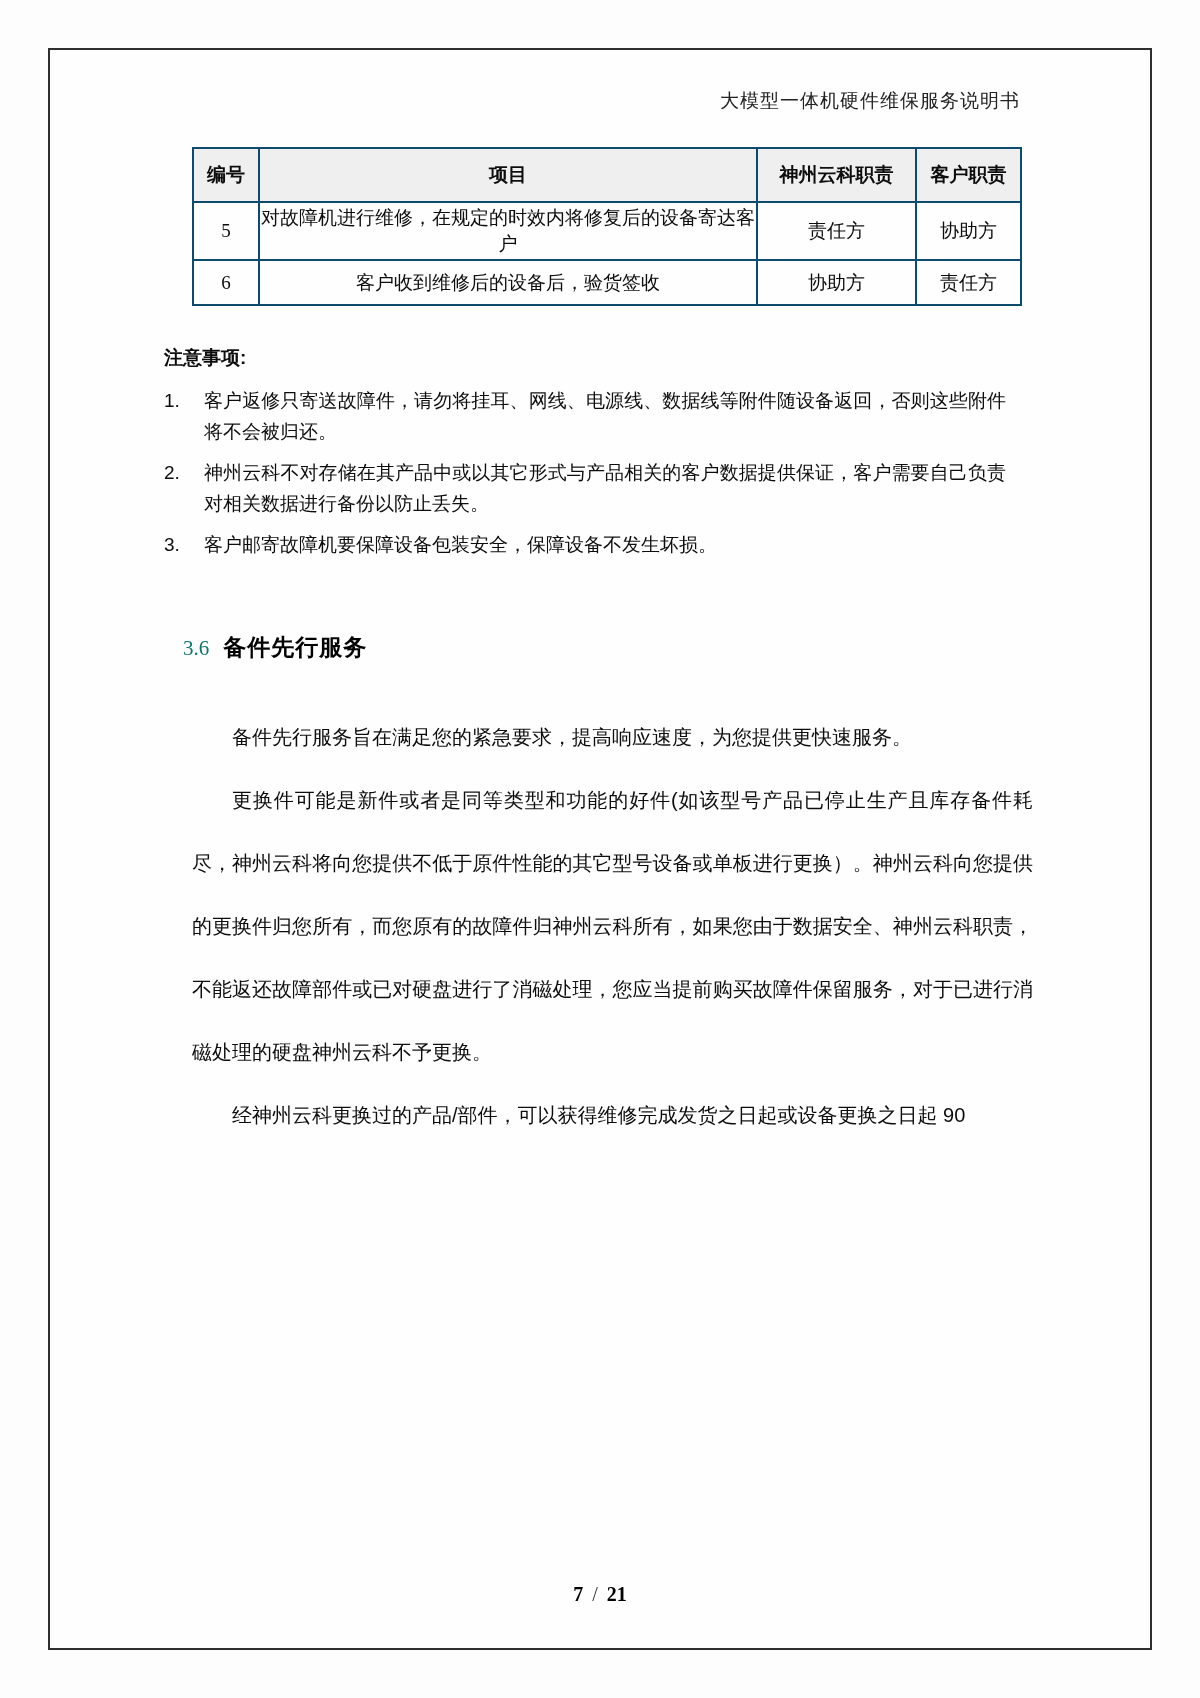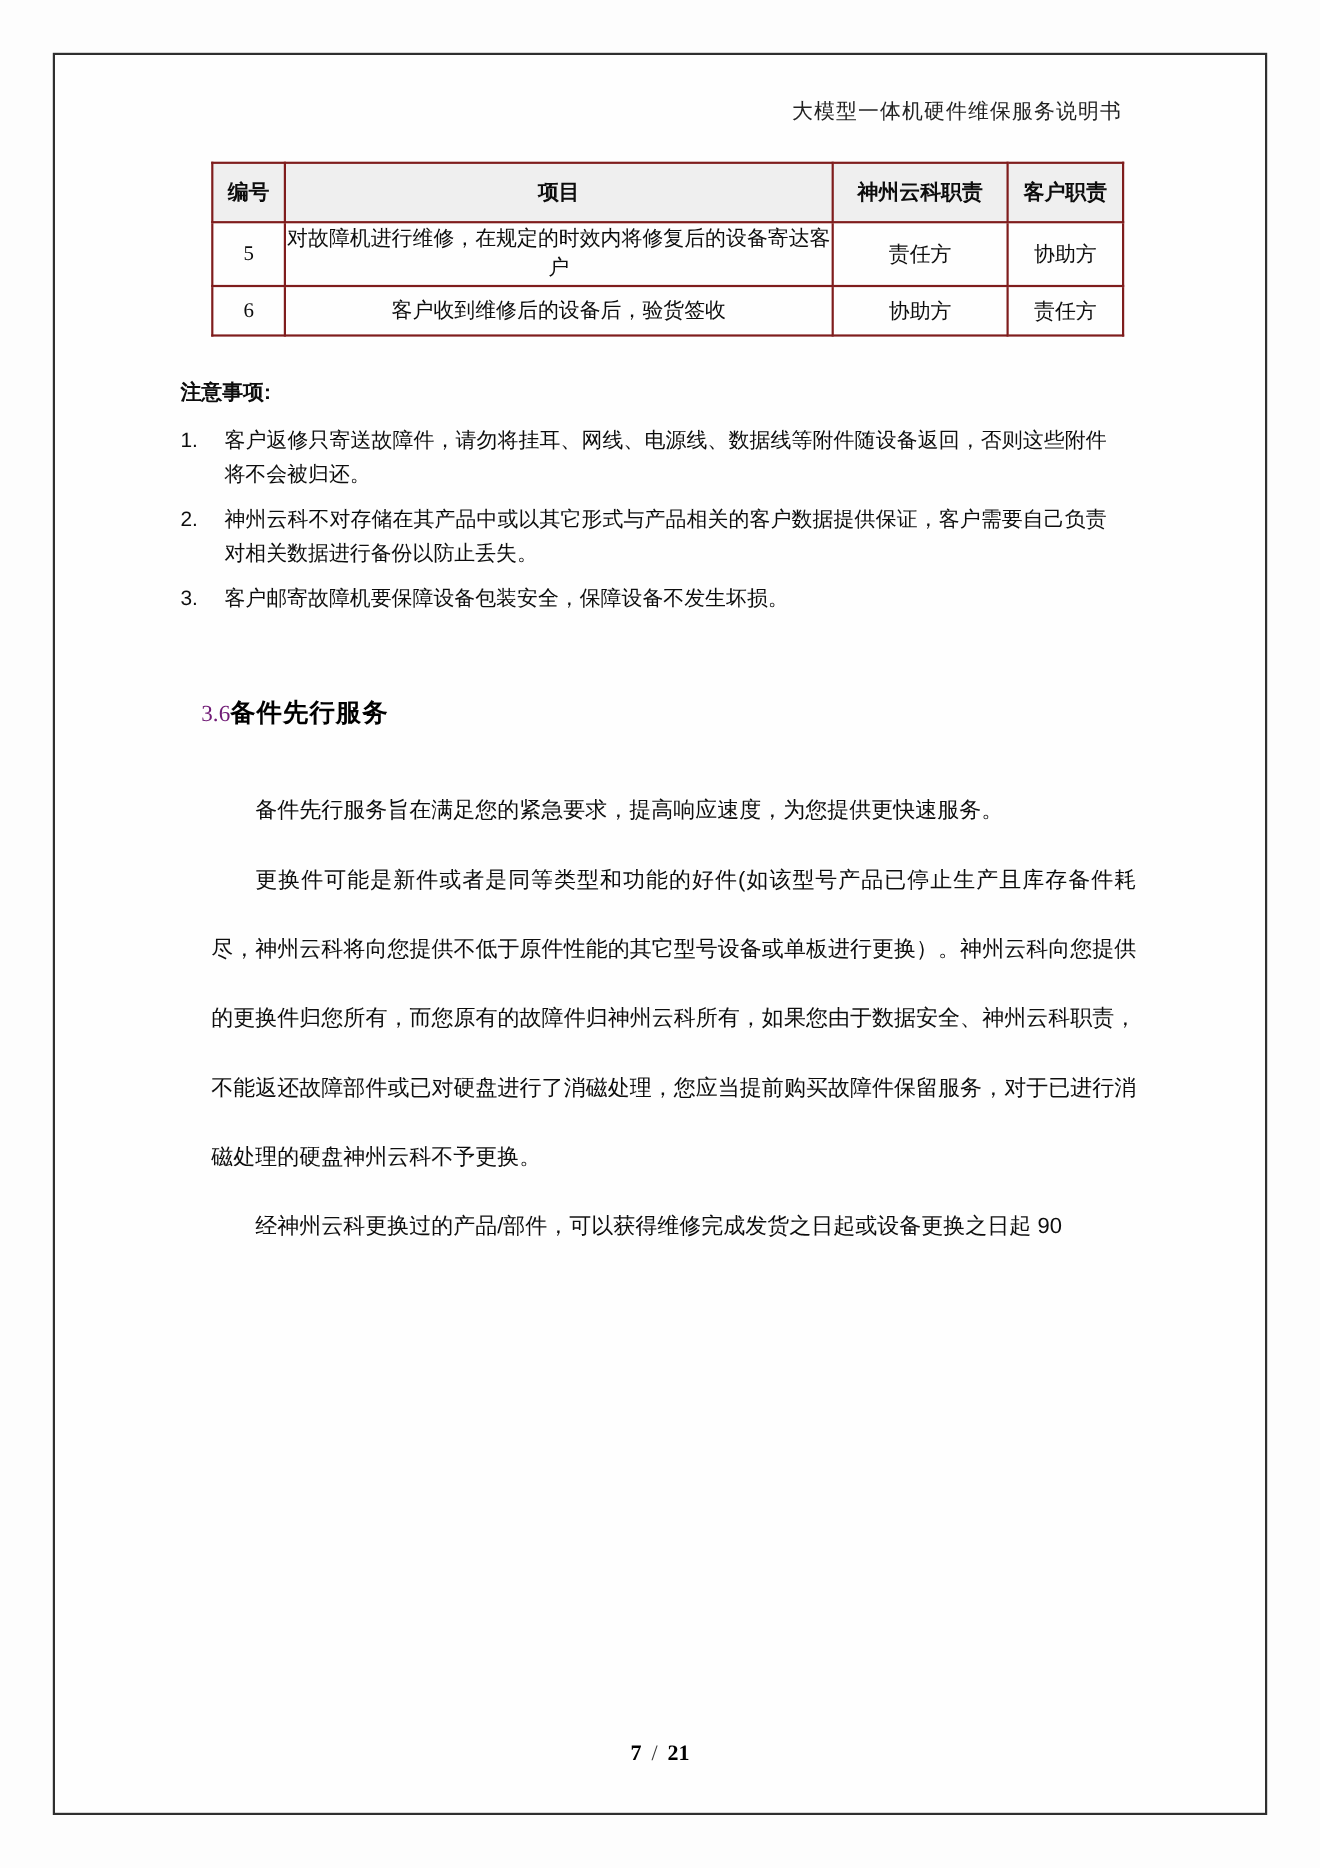--- a/index.html
+++ b/index.html
@@ -32,7 +32,7 @@
     table-layout: fixed;
   }
   table.resp-table th, table.resp-table td {
-    border: 2px solid #7f1d1d; text-align: center; vertical-align: middle;
+    border: 2px solid #0c4a6e; text-align: center; vertical-align: middle;
     padding: 0;
   }
   table.resp-table thead tr { height: 54px; }

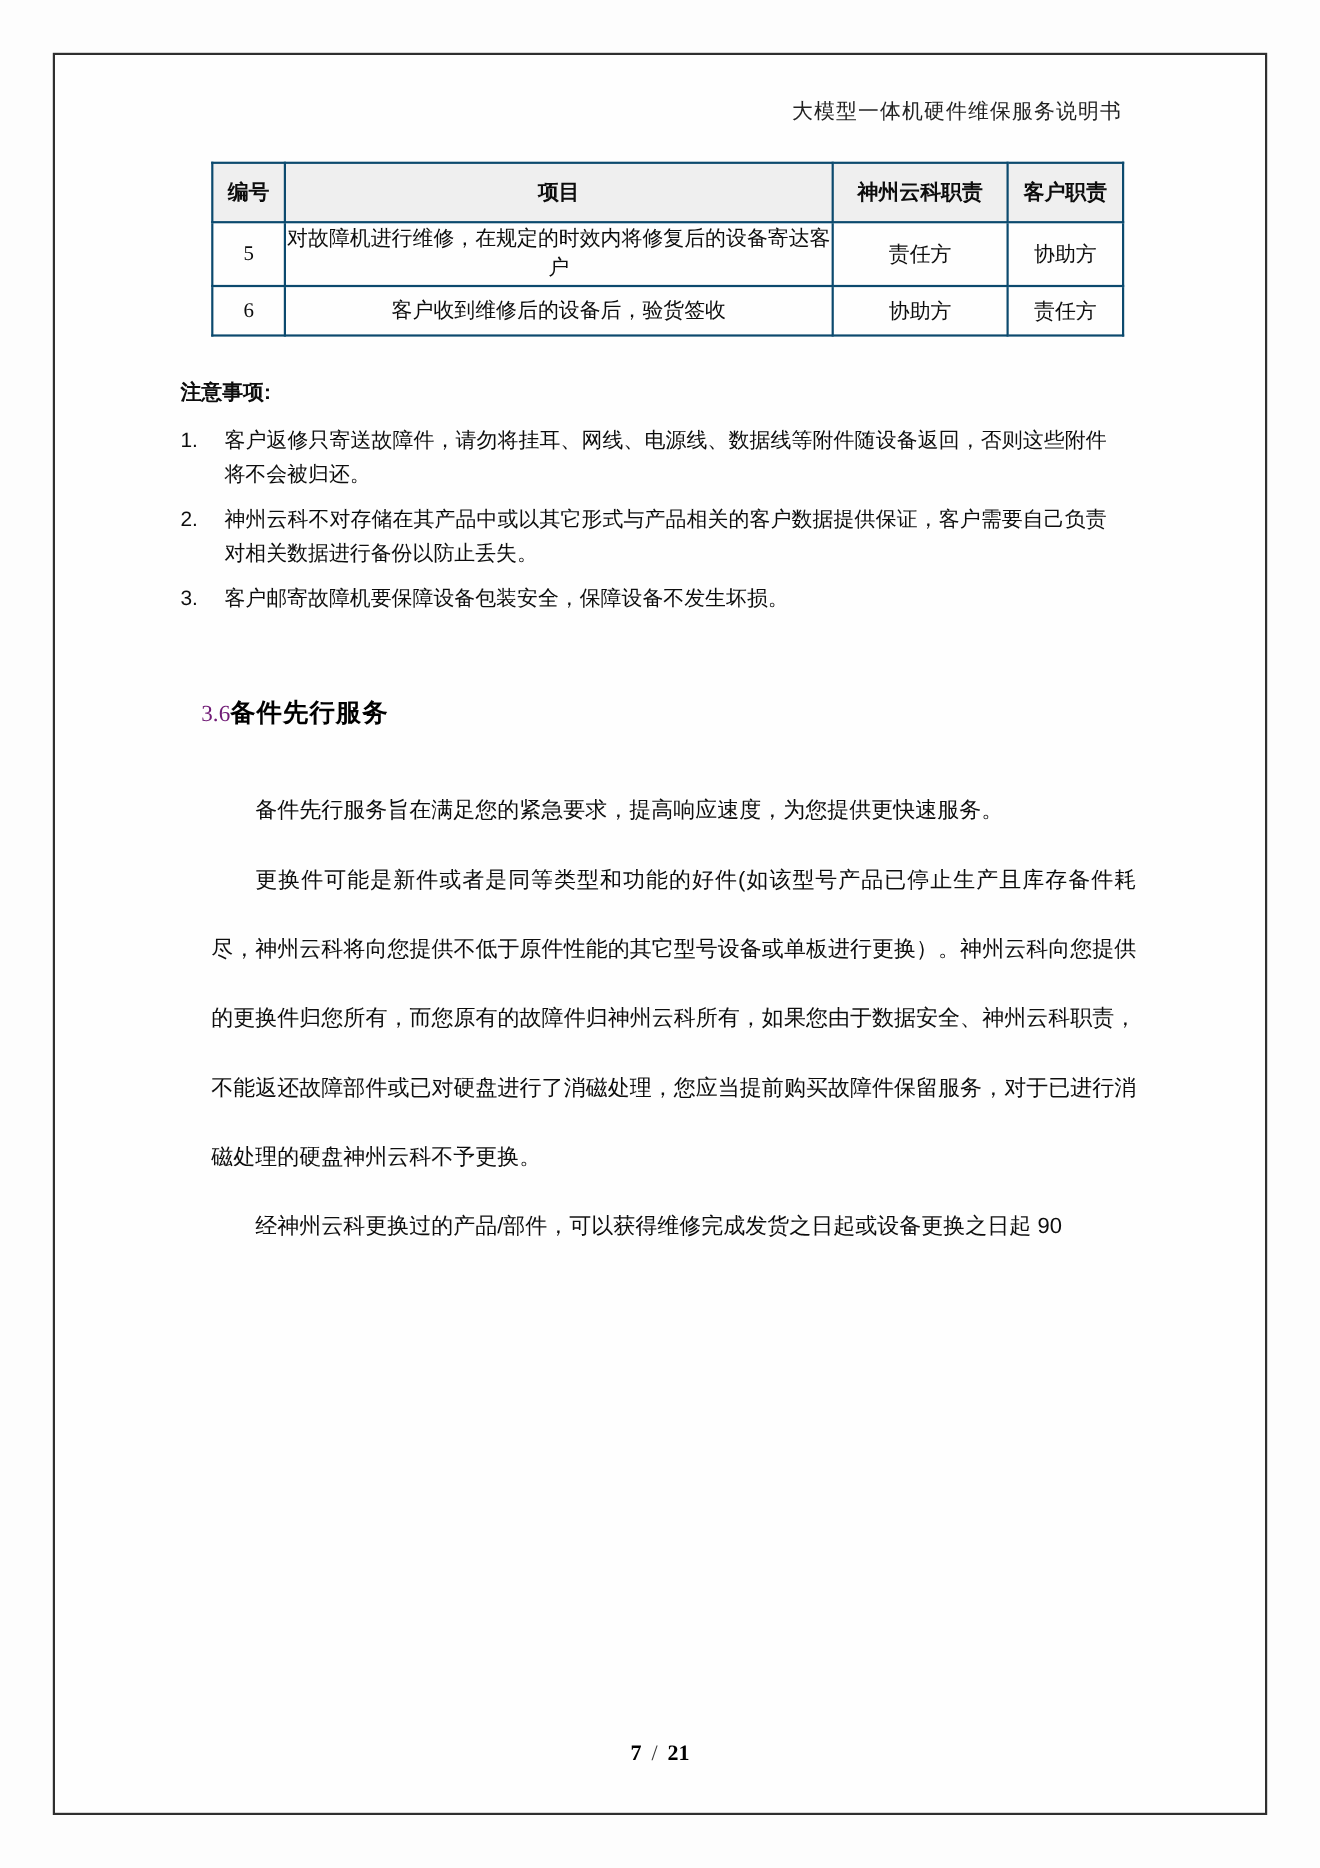--- a/index.html
+++ b/index.html
@@ -53,7 +53,7 @@
   .sec-heading { position: absolute; left: 183px; top: 632px; white-space: nowrap; }
   .sec-num {
     font-family: "Liberation Serif", serif;
-    font-size: 21px; color: #701a75; 
+    font-size: 21px; color: #0f766e; margin-right: 14px;
   }
   .sec-title { font-size: 23px; font-weight: bold; color: #000; letter-spacing: 1px; }
 

